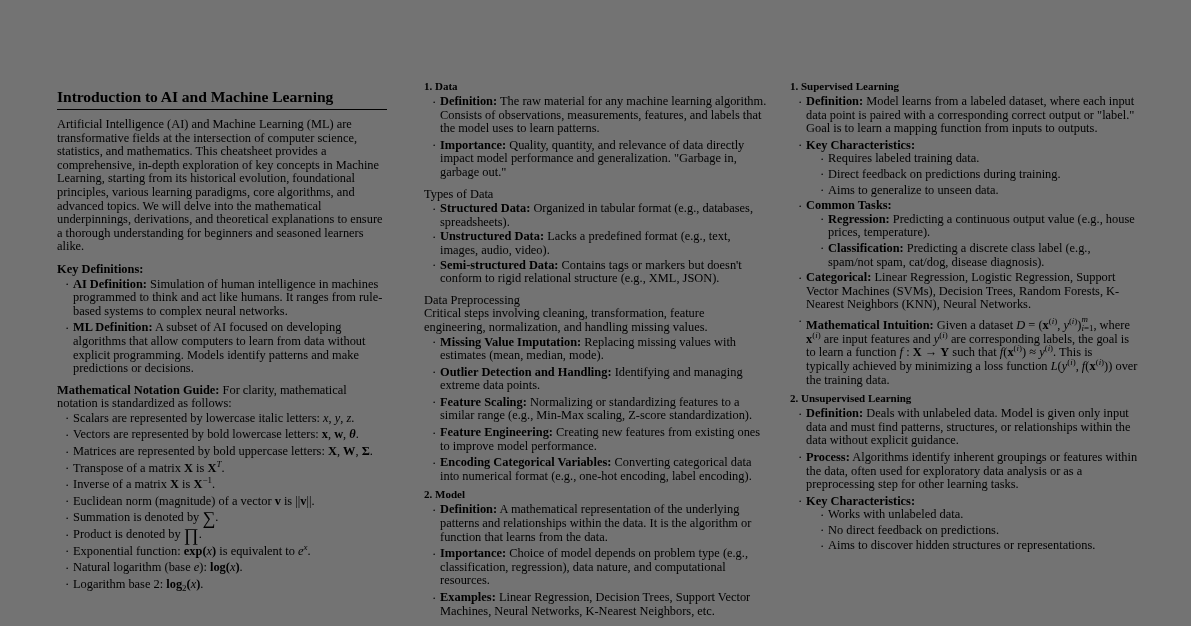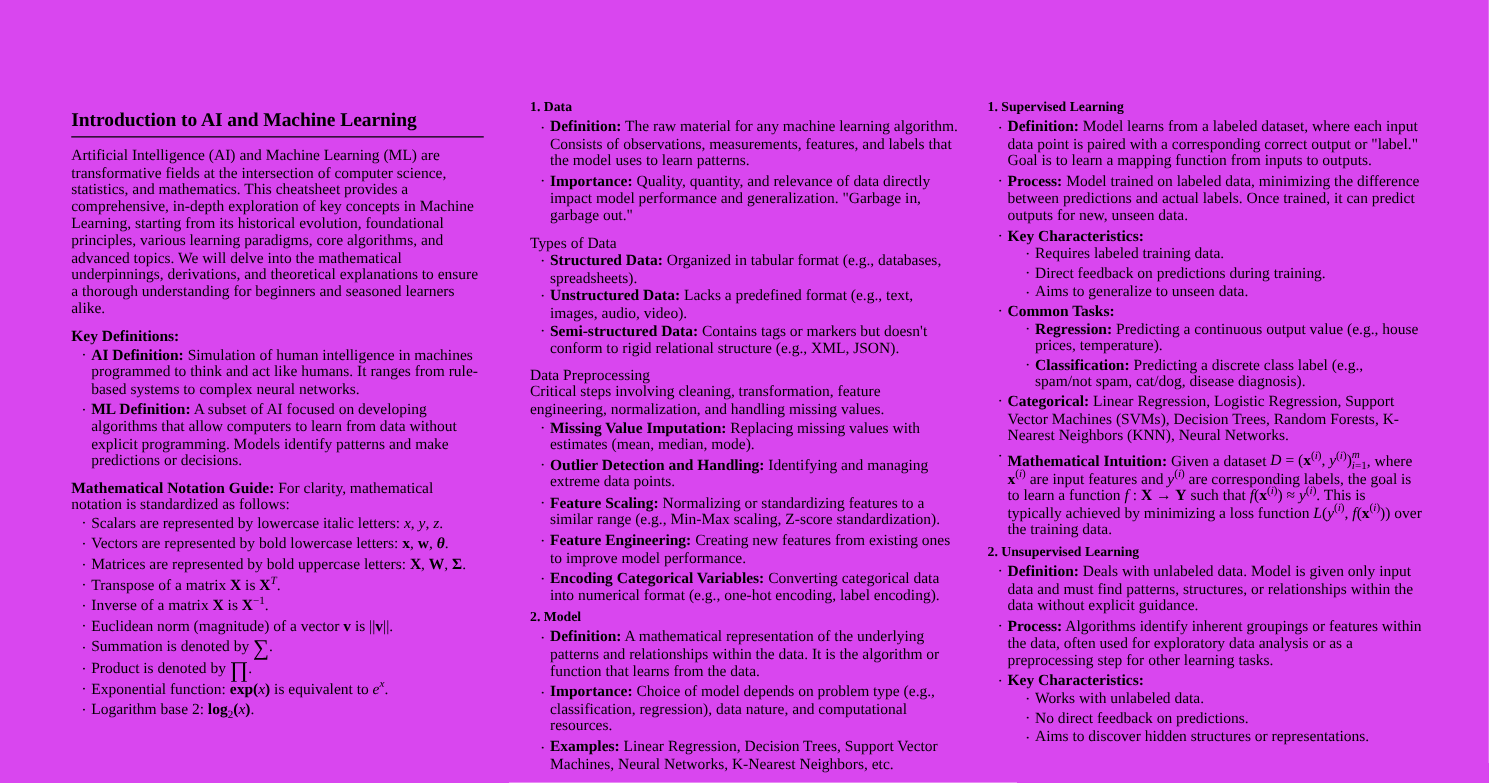--- a/index.html
+++ b/index.html
@@ -19,7 +19,7 @@
     left: 0; top: 0;
     width: 1191px;
     height: 626px;
-    background: #d946ef;
+    background: #737373;
   }
   .col {
     position: absolute;

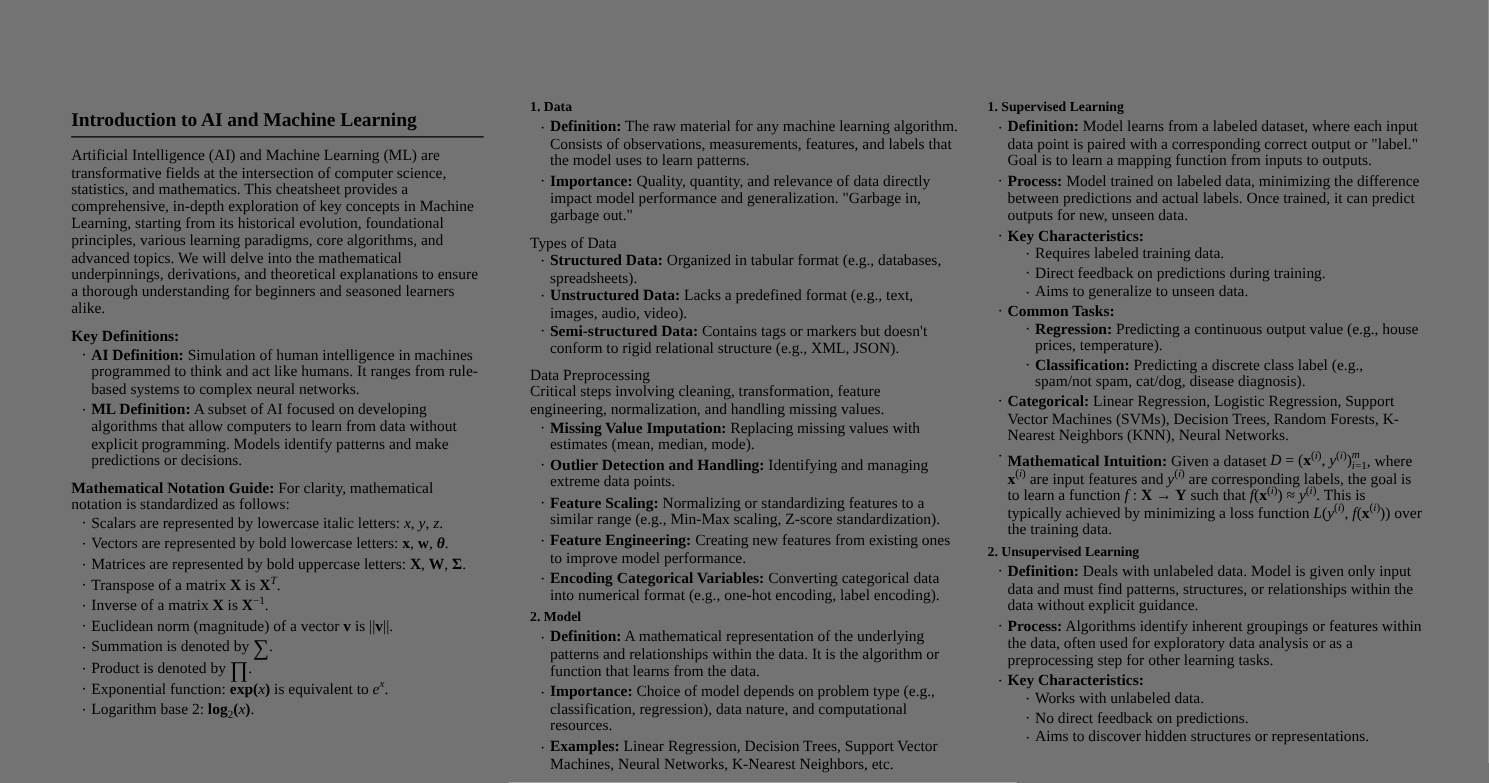--- a/index.html
+++ b/index.html
@@ -184,7 +184,6 @@
 
     <ul class="lvl1">
       <li><span class="lbl">Definition:</span> <span>Model learns from a labeled dataset, where each input data point is paired with a corresponding correct output or "label." Goal is to learn a mapping function from inputs to outputs.</span></li>
-      <li><span class="lbl">Process:</span> <span>Model trained on labeled data, minimizing the difference between predictions and actual labels. Once trained, it can predict outputs for new, unseen data.</span></li>
       <li class="tight">
         <span class="lbl">Key Characteristics:</span>
         <ul class="lvl2">

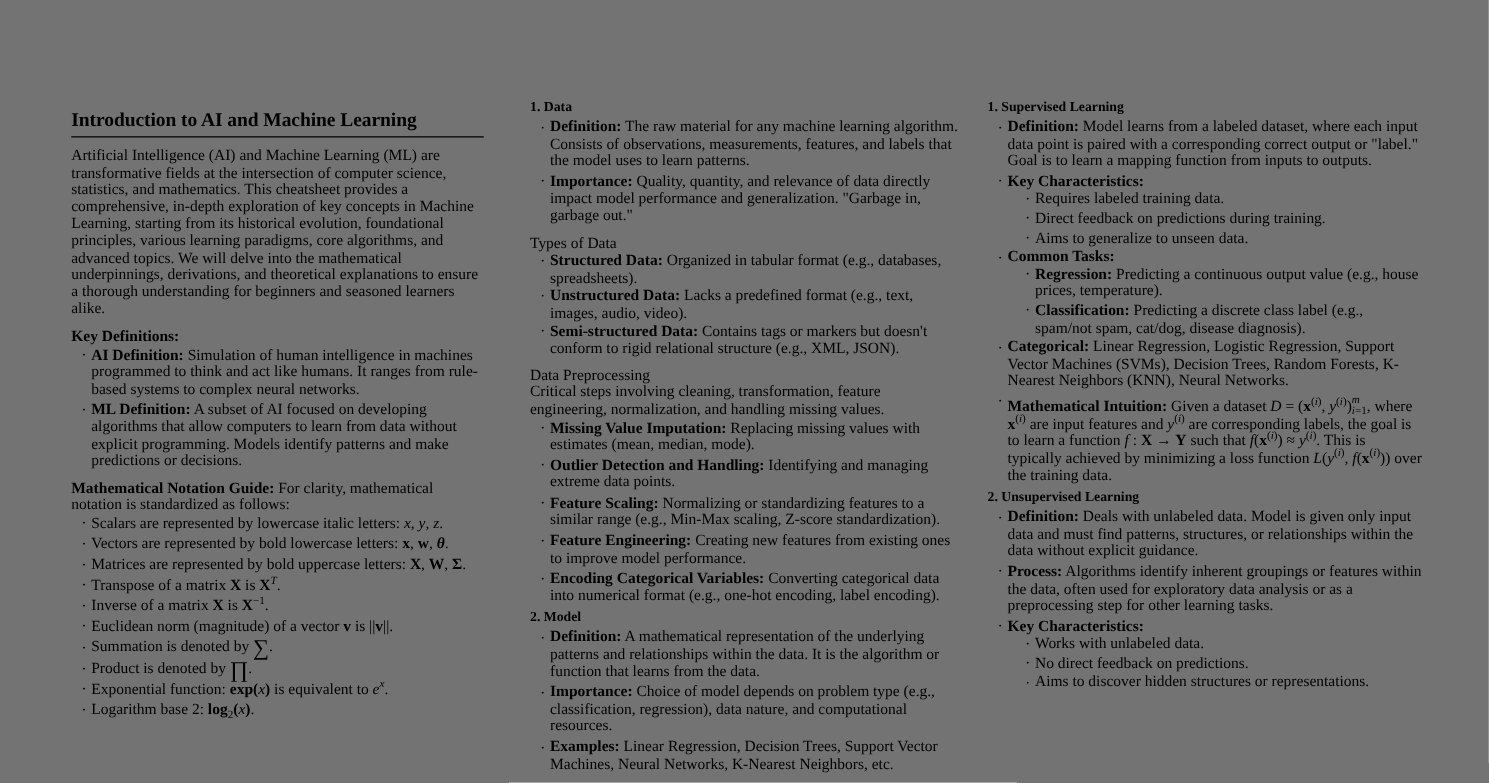--- a/index.html
+++ b/index.html
@@ -137,6 +137,7 @@
       <li>Summation is denoted by <span class="bigop">∑</span>.</li>
       <li>Product is denoted by <span class="bigop">∏</span>.</li>
       <li>Exponential function: <span class="mop">exp(</span><i class="mi">x</i><span class="mop">)</span> is equivalent to <i class="mi">e</i><sup class="msup"><i>x</i></sup>.</li>
+      <li>Natural logarithm (base <i class="mi">e</i>): <span class="mop">log(</span><i class="mi">x</i><span class="mop">)</span>.</li>
       <li>Logarithm base 2: <span class="mop">log</span><sub class="msub">2</sub><span class="mop">(</span><i class="mi">x</i><span class="mop">)</span>.</li>
     </ul>
   </div>

